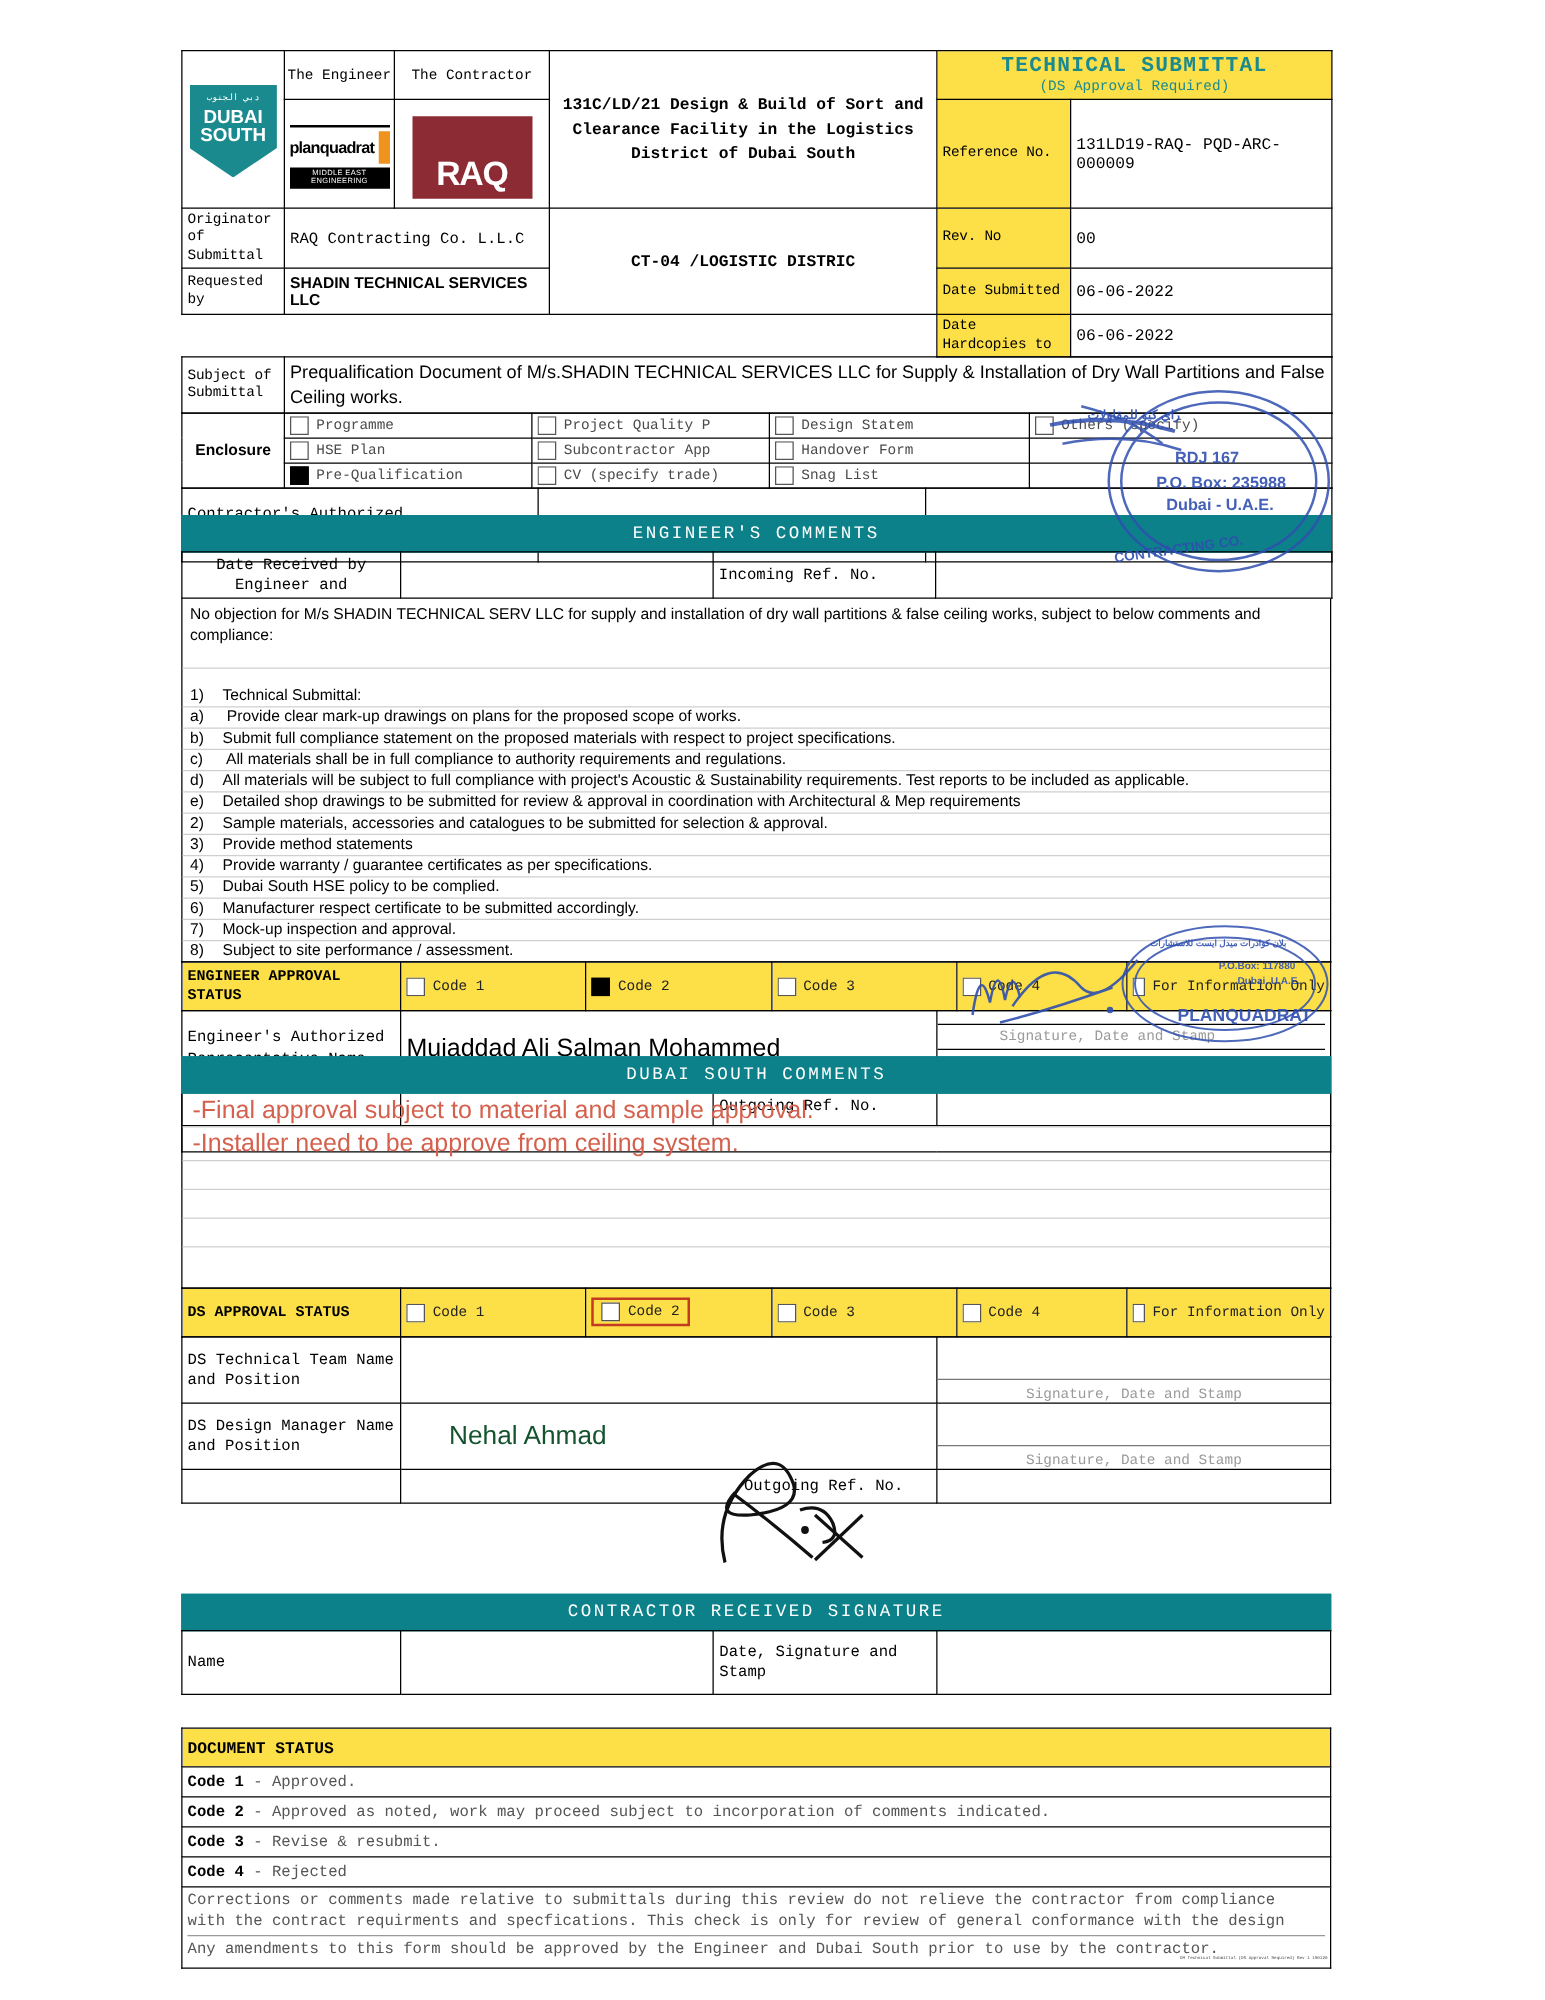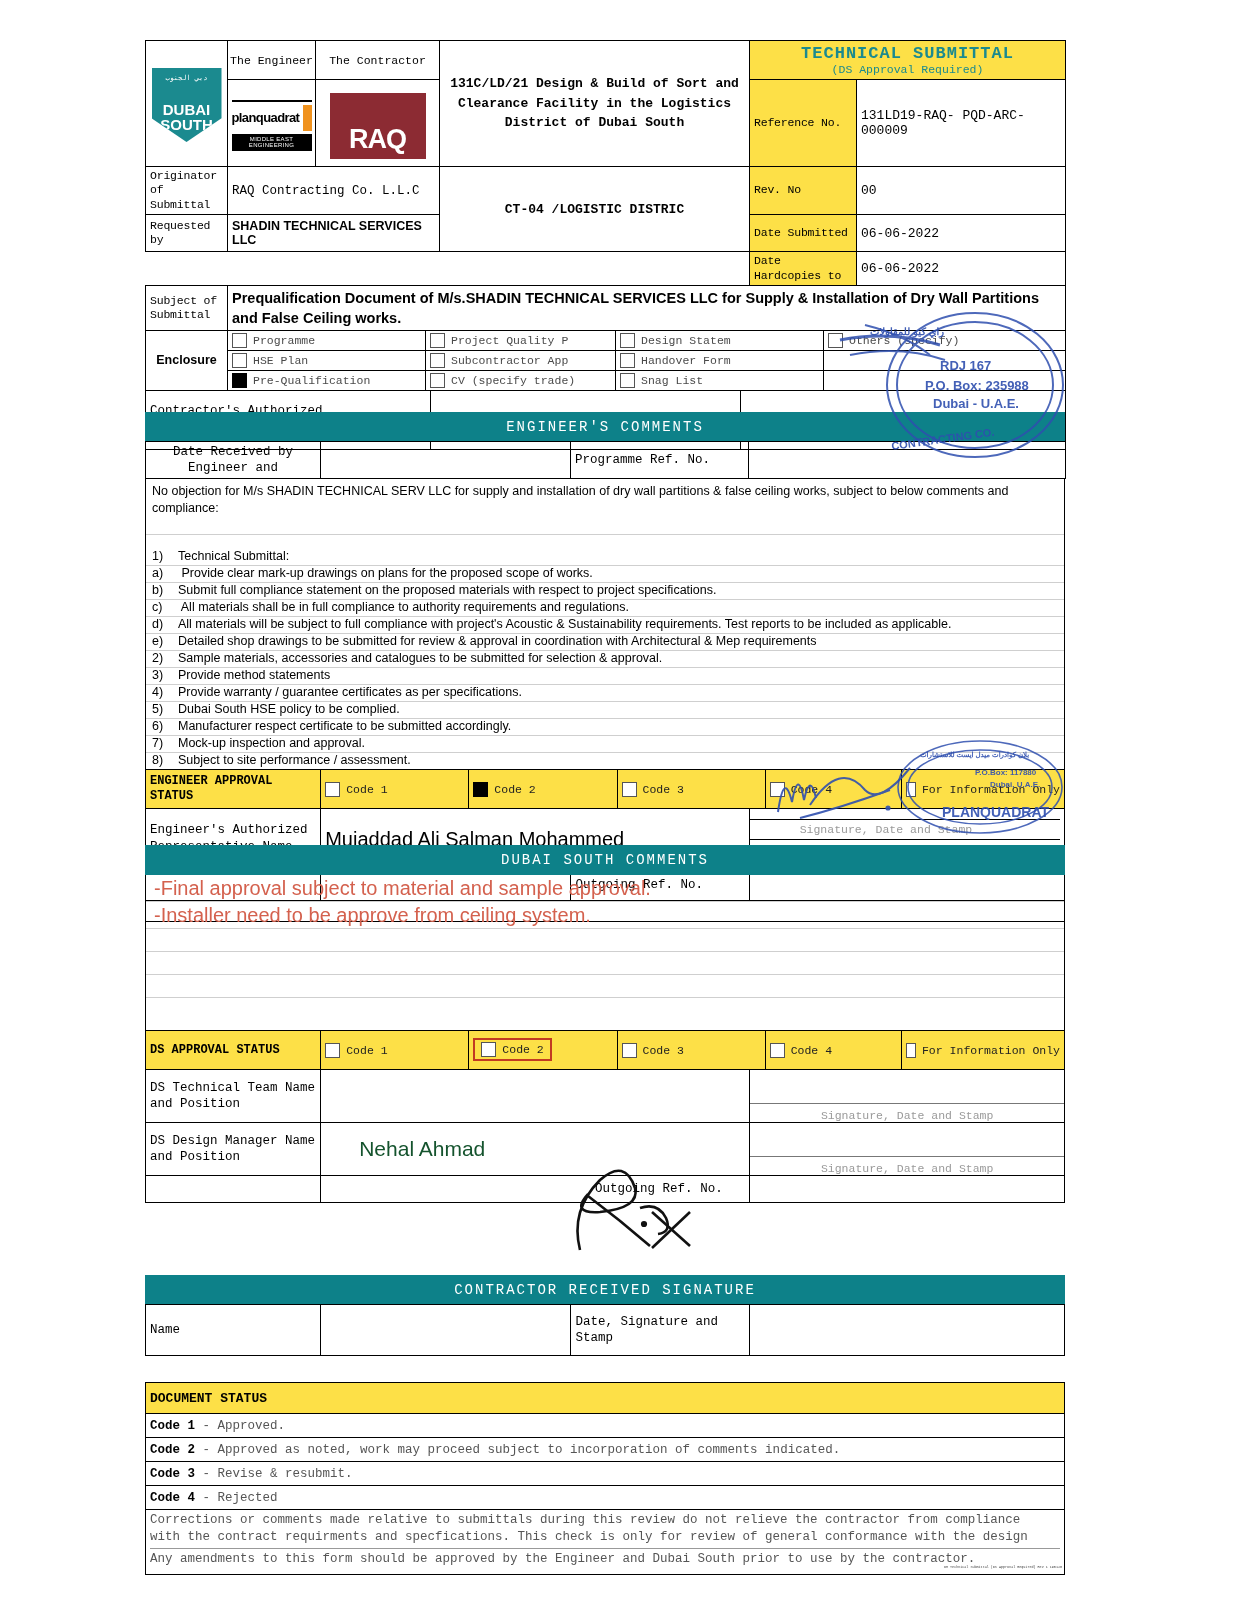--- a/index.html
+++ b/index.html
@@ -29,7 +29,7 @@
     clip-path:polygon(0 0,100% 0,100% 68%,50% 100%,0 68%);
   }
   .shield .ar{font-size:7px;margin-top:6px;letter-spacing:.5px;}
-  .shield .d1{font-family:"Liberation Sans",sans-serif;font-weight:bold;font-size:15px;line-height:15px;margin-top:20px;}
+  .shield .d1{font-family:"Liberation Sans",sans-serif;font-weight:bold;font-size:15px;line-height:15px;margin-top:3px;}
   .shield .d2{font-family:"Liberation Sans",sans-serif;font-weight:bold;font-size:15px;line-height:16px;}
   .pq{width:80px;margin:4px auto 0;background:#000;padding:2px 0;}
   .pq .w{background:#fff;display:flex;align-items:center;justify-content:center;height:32px;}

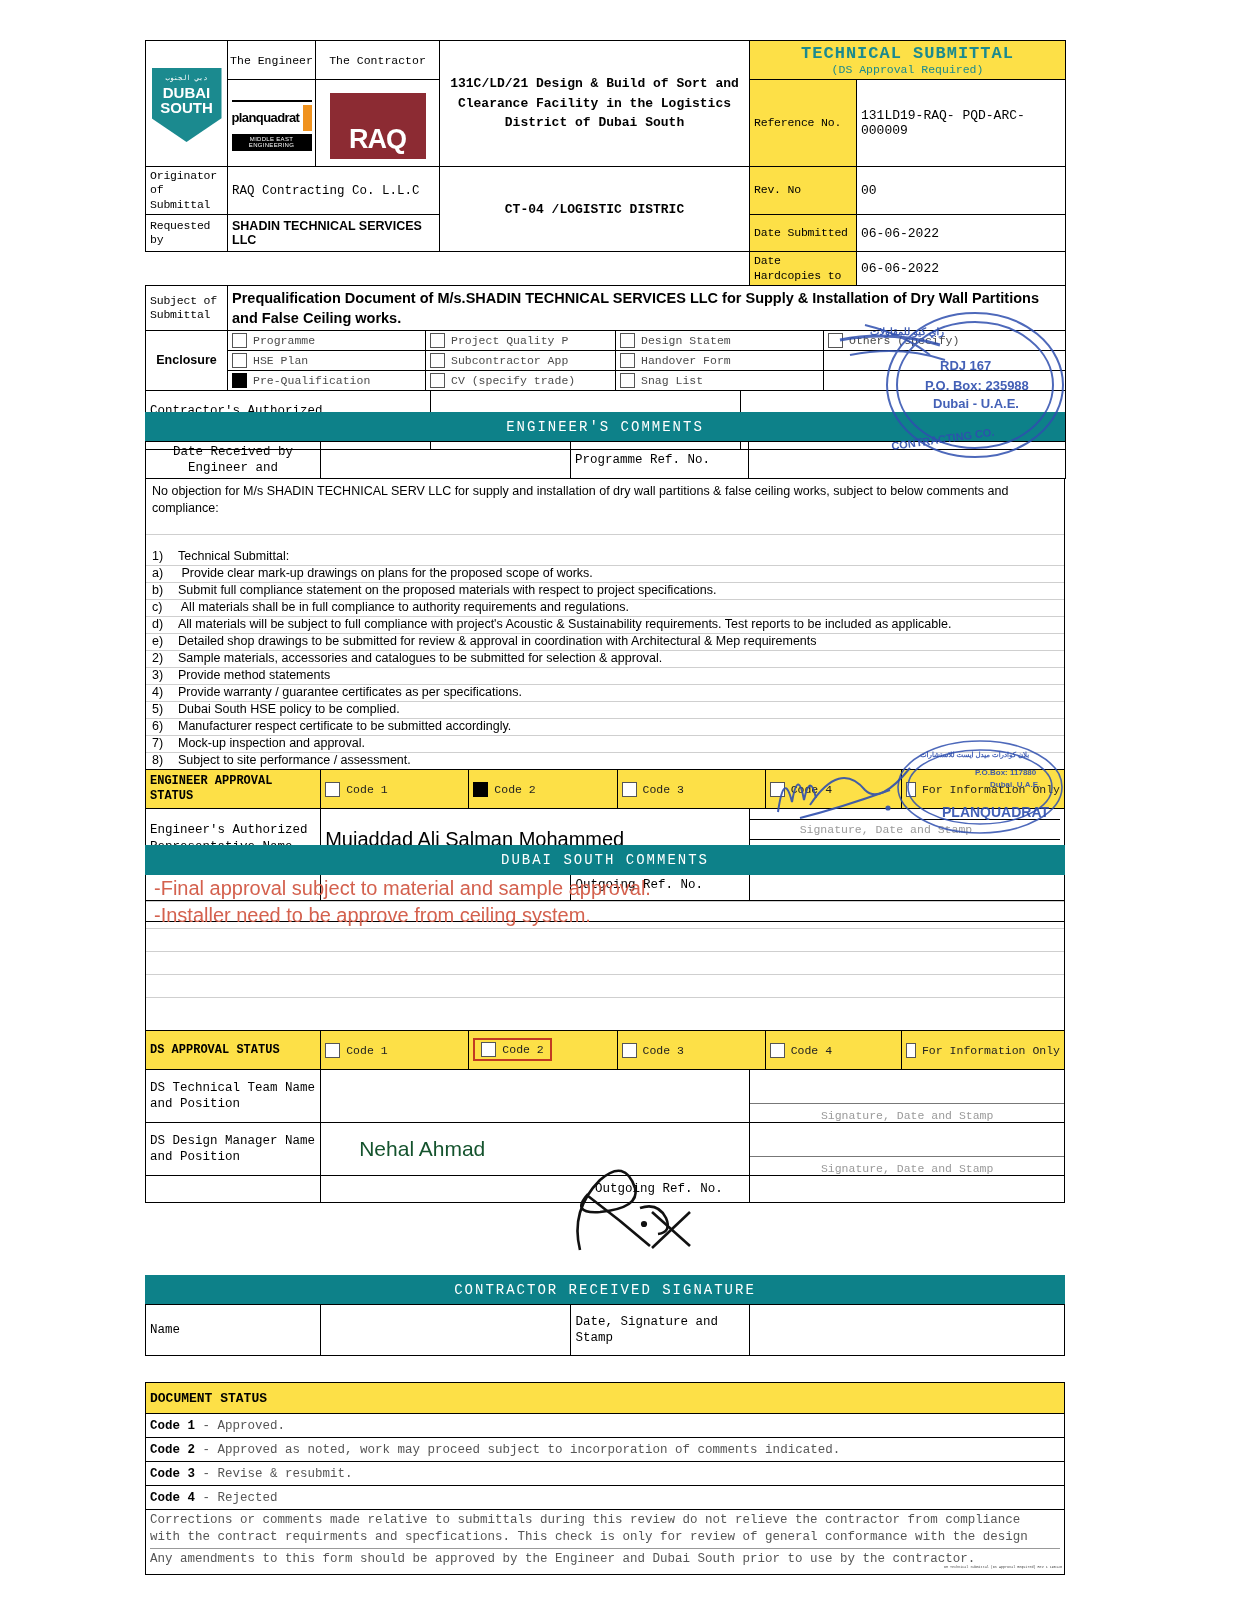--- a/index.html
+++ b/index.html
@@ -147,7 +147,7 @@
   <tbody>
         <tr>
     <td class="lbl">Subject of Submittal</td>
-    <td class="sans" style="font-size:14.5px;font-weight:bold;line-height:20px;margin-top:20px;">Prequalification Document of M/s.SHADIN TECHNICAL SERVICES LLC  for Supply &amp; Installation of Dry Wall Partitions and False Ceiling works.</td>
+    <td class="sans" style="font-size:14.5px;font-weight:normal;line-height:20px;margin-top:20px;">Prequalification Document of M/s.SHADIN TECHNICAL SERVICES LLC  for Supply &amp; Installation of Dry Wall Partitions and False Ceiling works.</td>
   </tr>
 </tbody>
     </table>

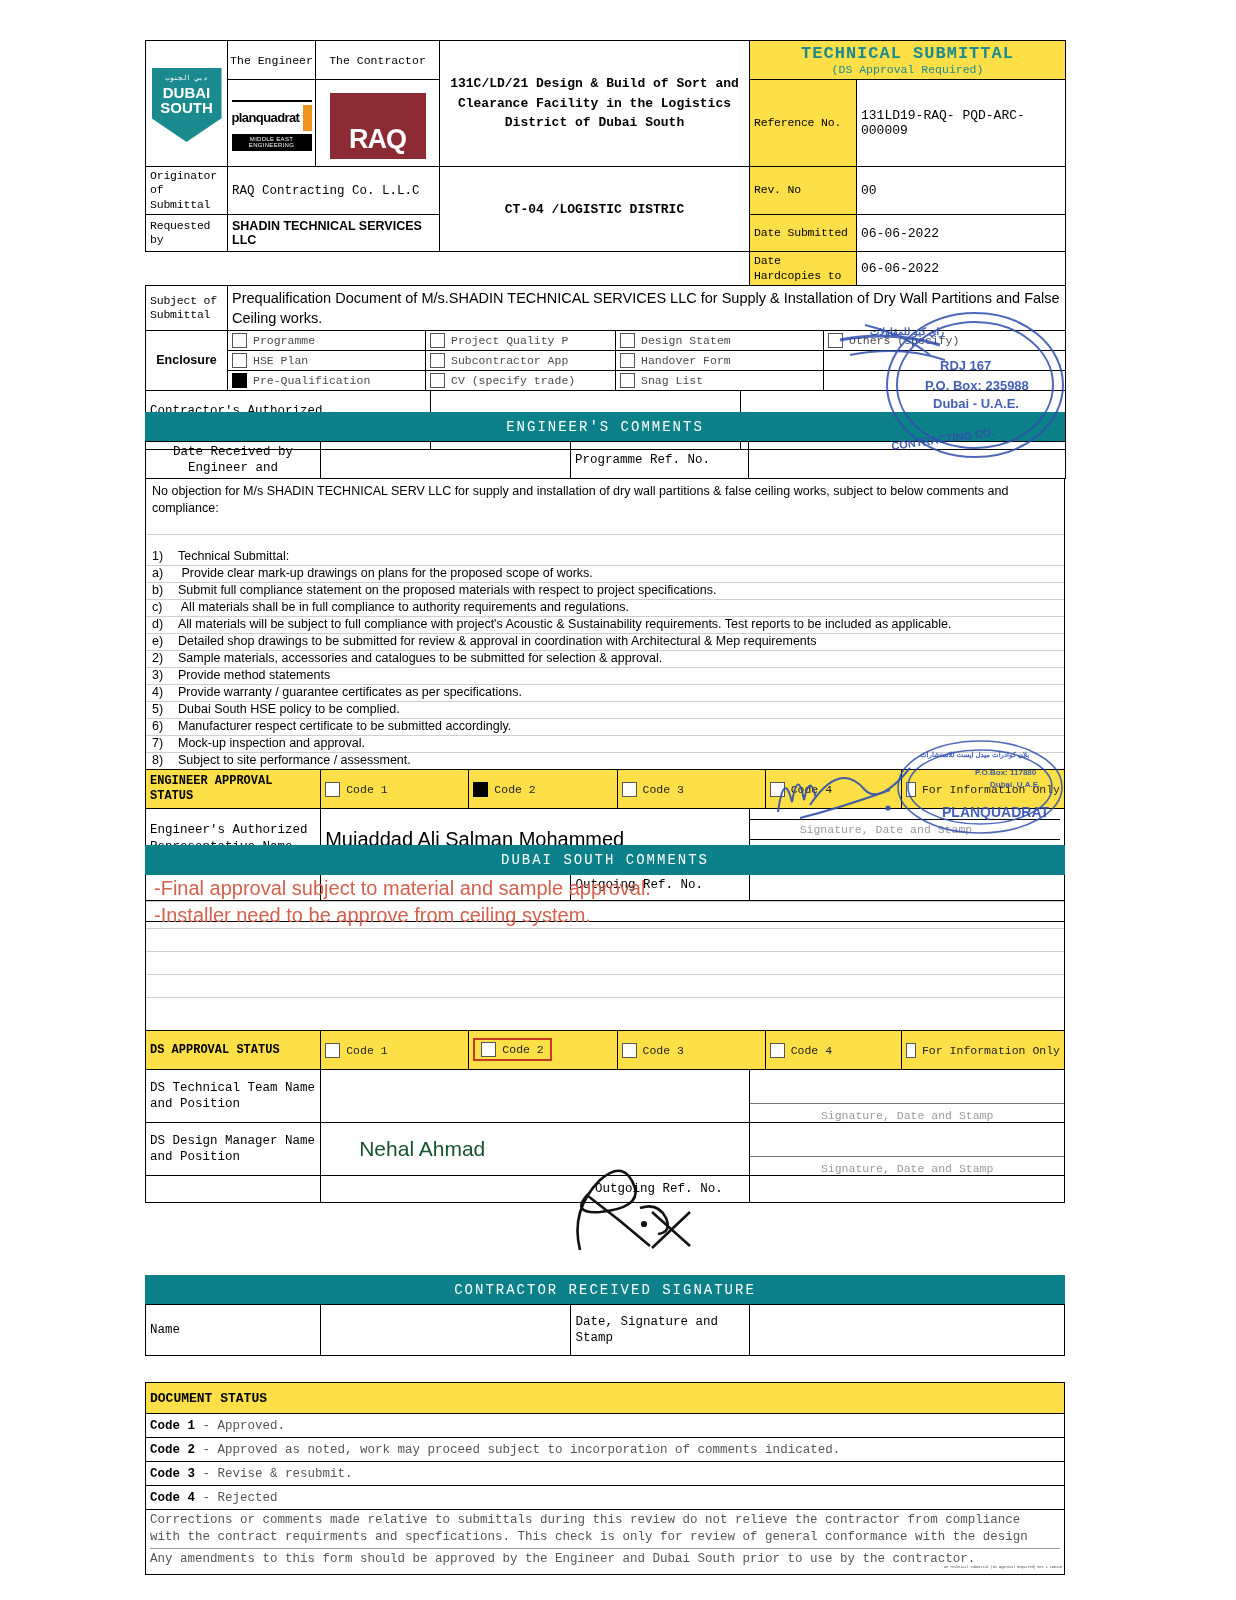--- a/index.html
+++ b/index.html
@@ -265,7 +265,7 @@
         <tr>
       <td class="mono ctr" style="font-size:12.5px;height:32px;line-height:16px">Date Received by Engineer and</td>
       <td></td>
-      <td class="mono" style="font-size:12.5px">Programme Ref. No.</td>
+      <td class="mono" style="font-size:12.5px">Incoming Ref. No.</td>
       <td></td>
     </tr>
   </tbody>

